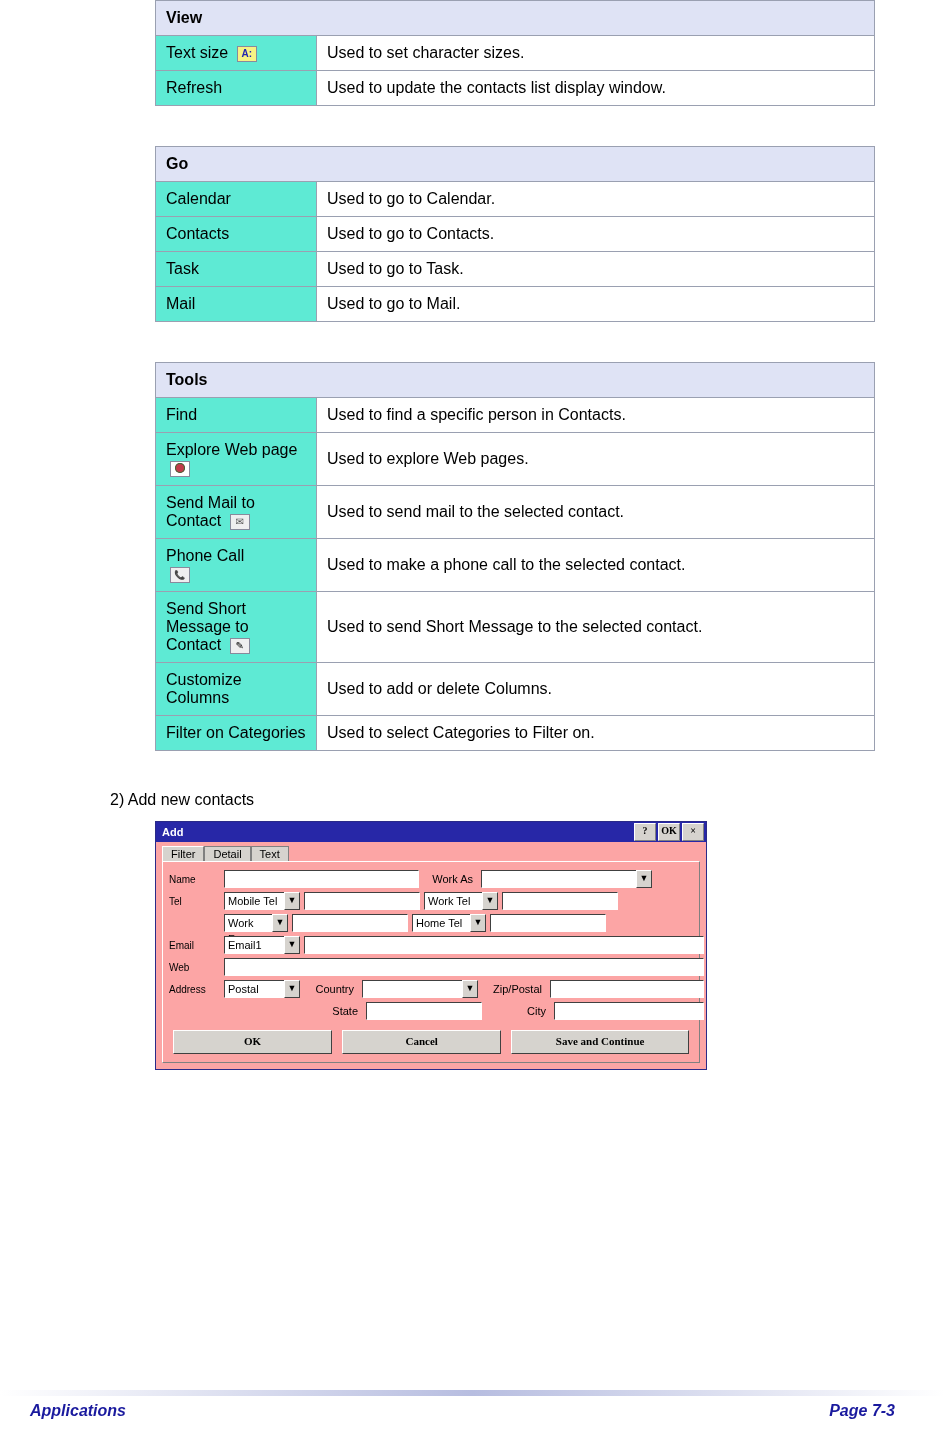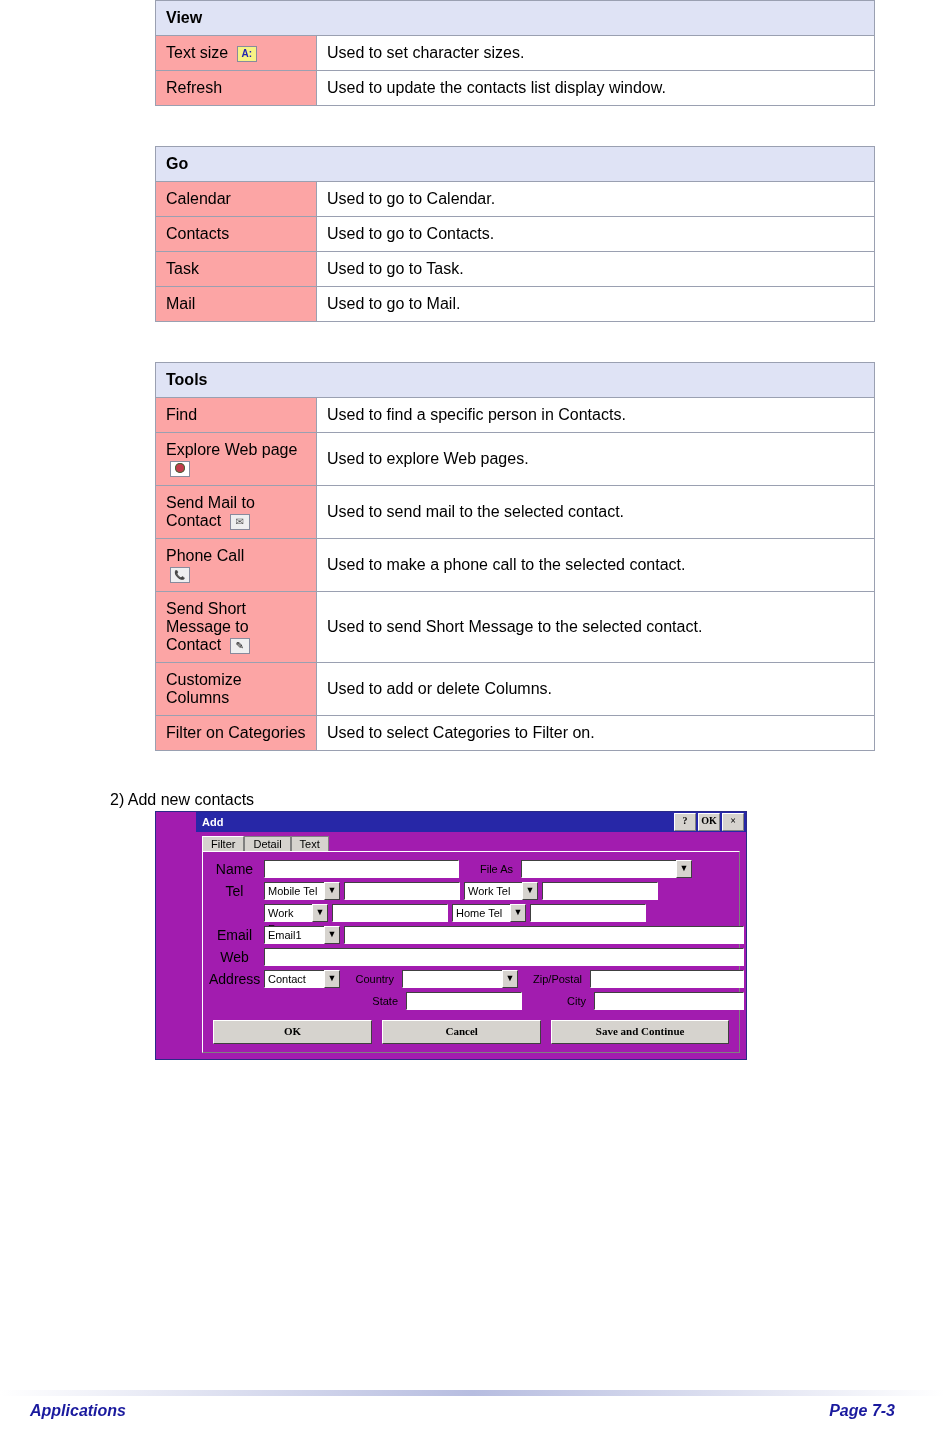--- a/index.html
+++ b/index.html
@@ -39,7 +39,7 @@
   }
   td.label {
     width: 140px;
-    background: #fca5a5;
+    background: #5eead4;
     margin-top: 7px;
   }
   td.desc {

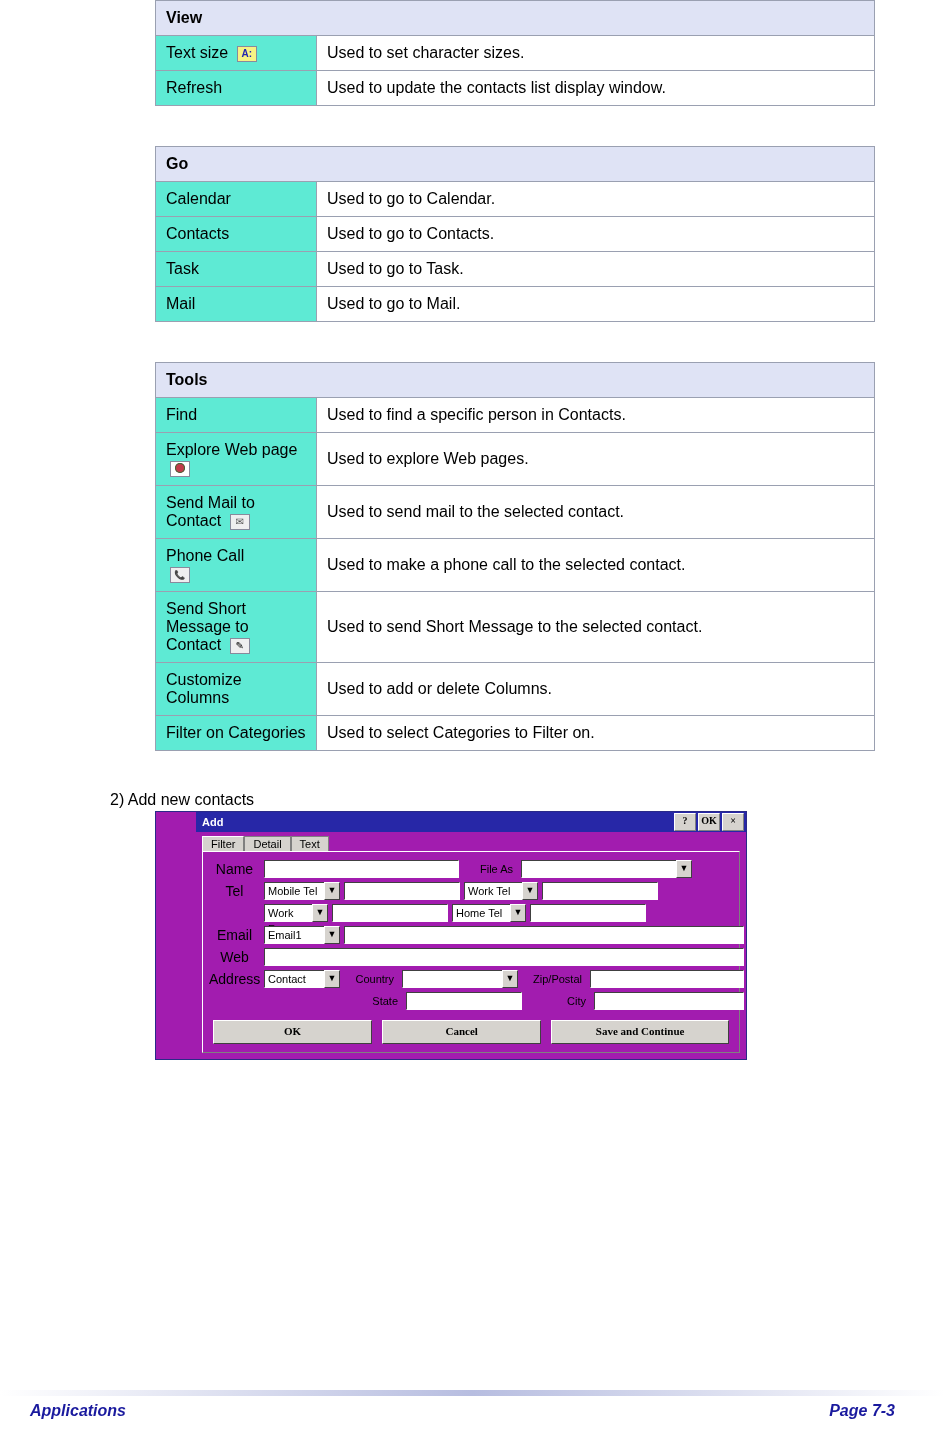--- a/index.html
+++ b/index.html
@@ -94,7 +94,7 @@
     font-size: 10px;
   }
   .step {
-    margin: 30px 0 2px -45px;
+    margin: 30px 0 12px -45px;
   }
   
   .dialog-wrap {

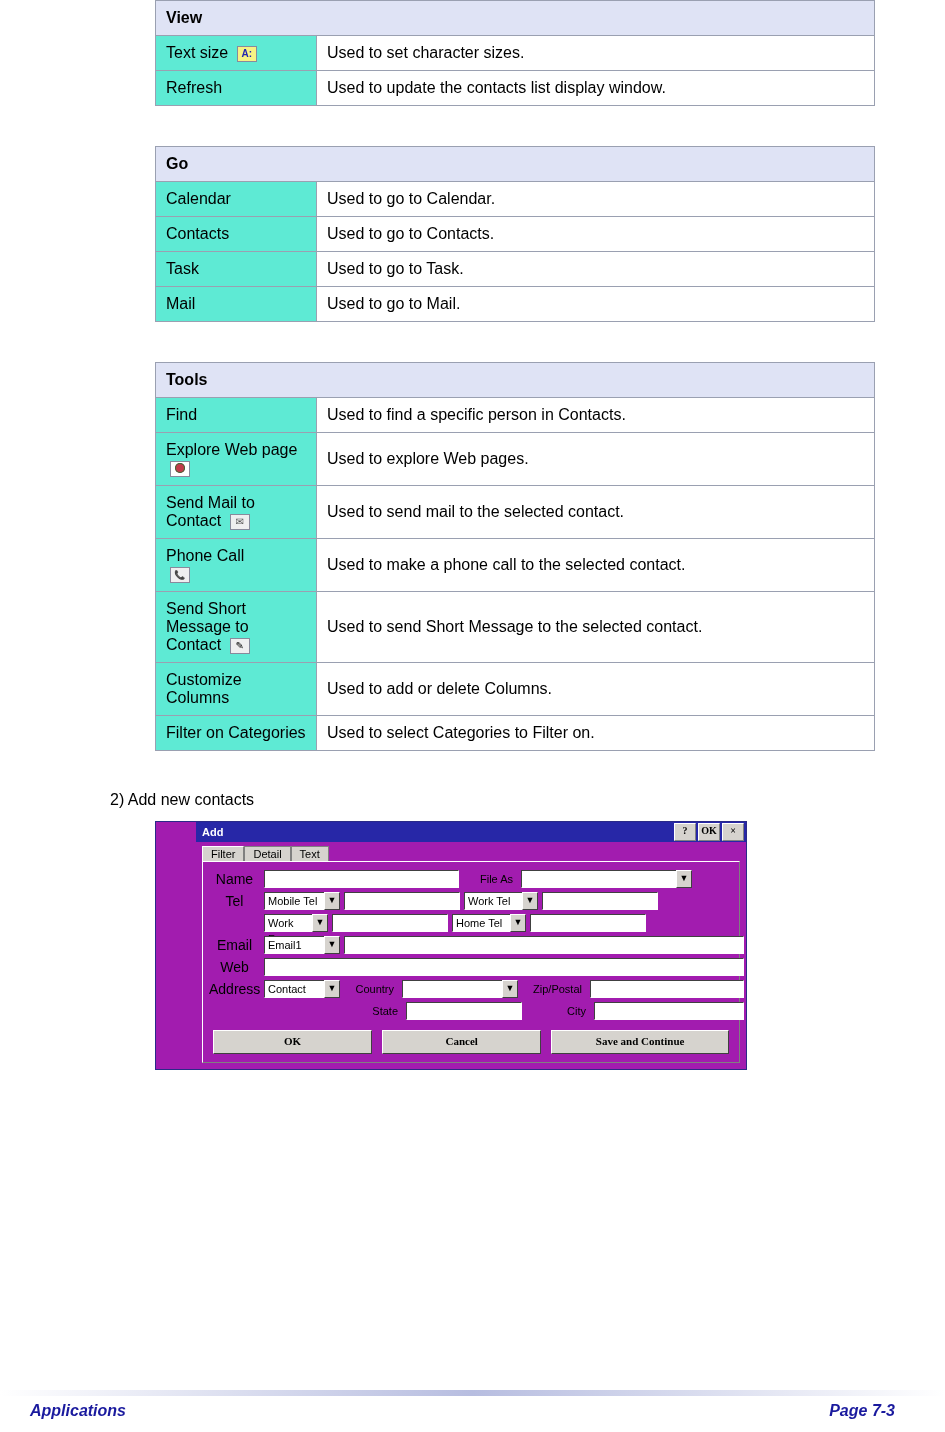--- a/index.html
+++ b/index.html
@@ -105,8 +105,7 @@
     border: 1px solid #2a2a88;
     font-family: Tahoma, Verdana, sans-serif;
     font-size: 11px;
-    background: #a21caf;
-    padding-left: 40px;
+    background: #fca5a5;
   }
   .titlebar {
     display: flex;

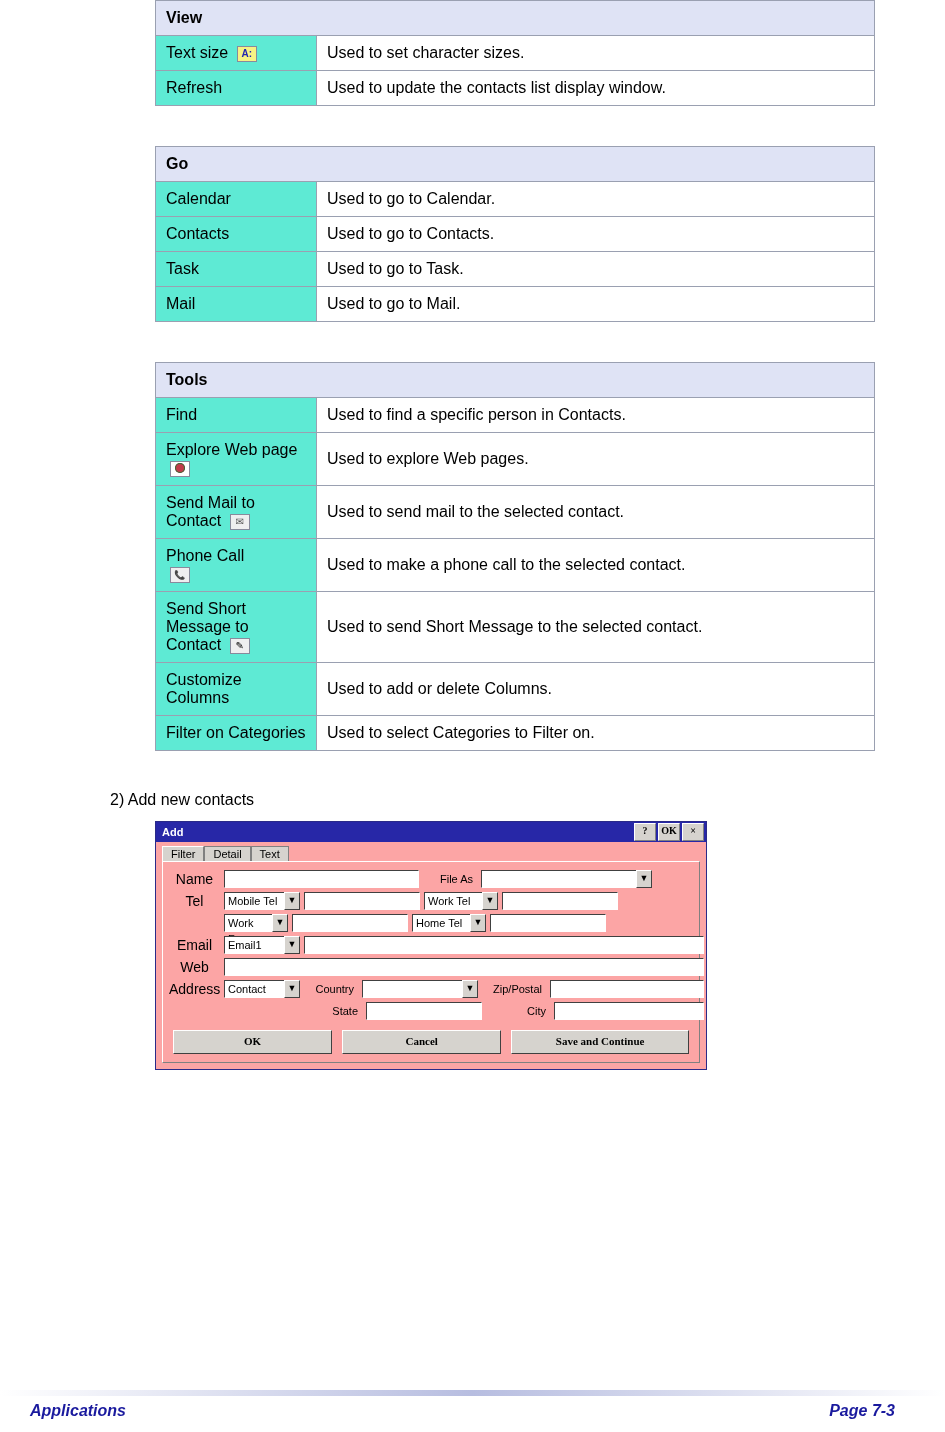--- a/index.html
+++ b/index.html
@@ -171,9 +171,9 @@
     align-items: center;
   }
   .form-grid .lbl {
-    text-align: center;
+    text-align: left;
     padding-right: 4px;
-    font-size: 14px;
+    font-size: 10px;
   }
   .row-flex {
     display: flex;

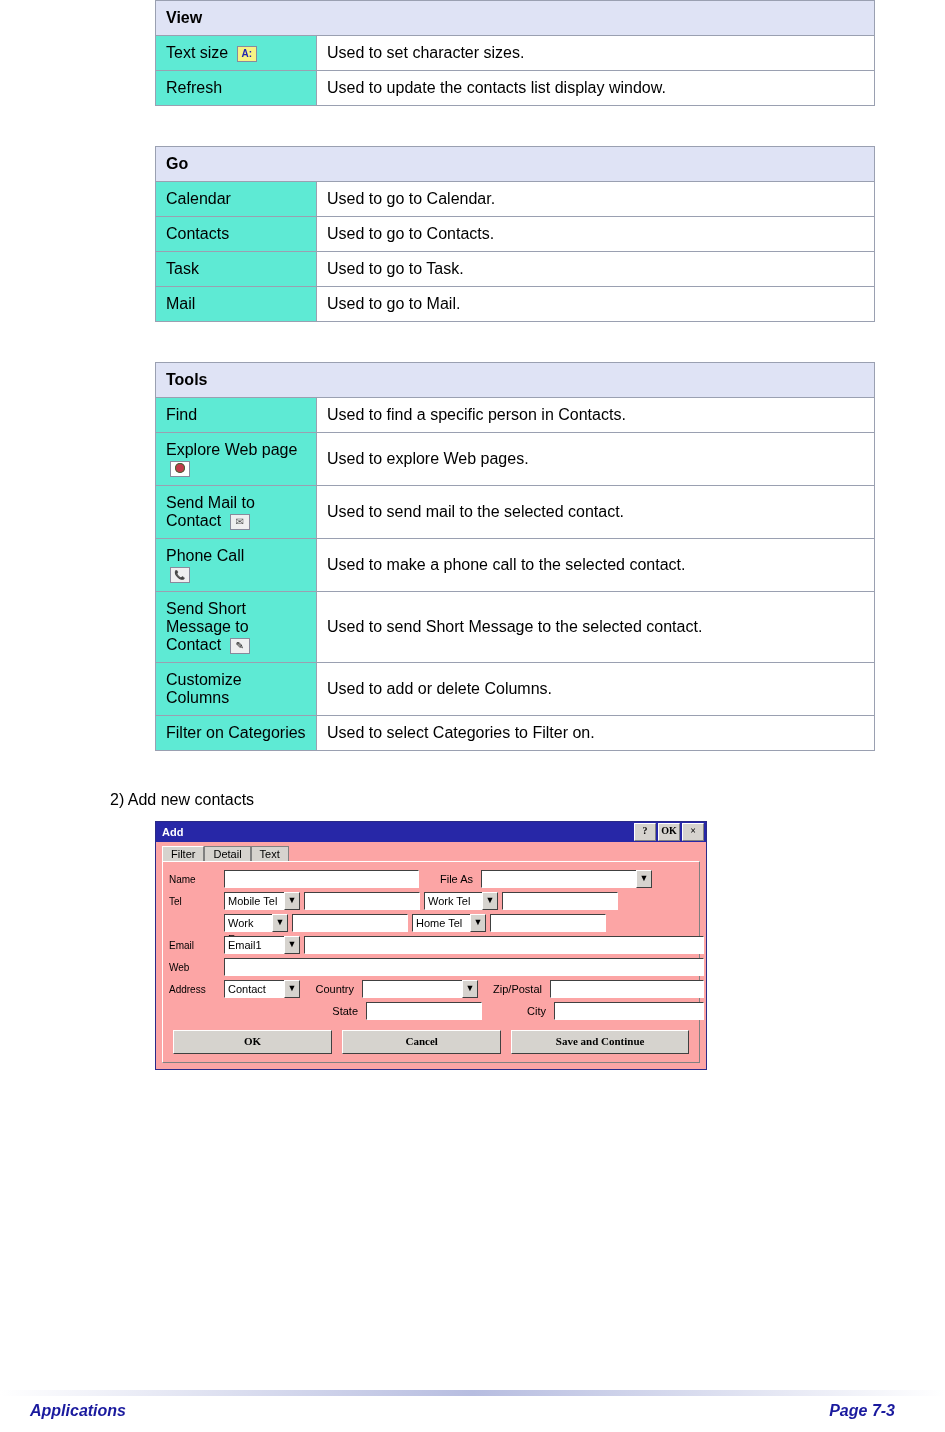--- a/index.html
+++ b/index.html
@@ -382,7 +382,7 @@
             <div class="lbl">Name</div>
             <div class="row-flex">
               <input class="inset-input" style="width: 195px;">
-              <div class="sub-label" style="width:50px">File As</div>
+              <div class="sub-label" style="width:50px">Work As</div>
               <div class="combo">
                 <div class="combo-text" style="width:155px"></div>
                   <div class="combo-btn">▼</div>

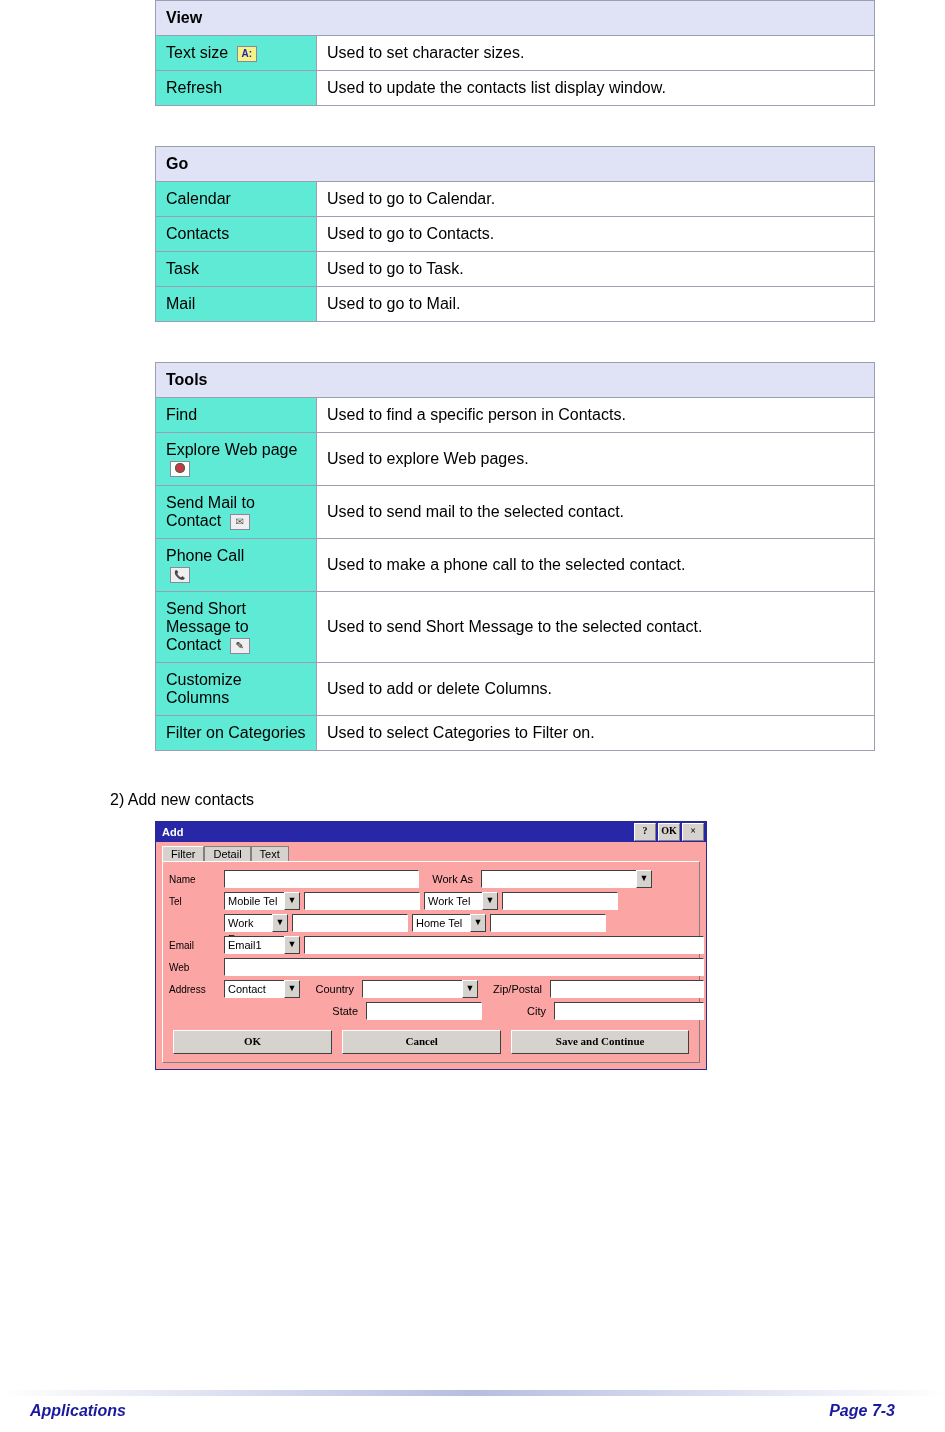--- a/index.html
+++ b/index.html
@@ -434,7 +434,7 @@
             <div class="lbl">Address</div>
             <div class="row-flex">
               <div class="combo">
-                  <div class="combo-text" style="width:60px">Contact</div>
+                  <div class="combo-text" style="width:60px">Postal</div>
                   <div class="combo-btn">▼</div>
                 </div>
               <div class="sub-label" style="width:50px">Country</div>

